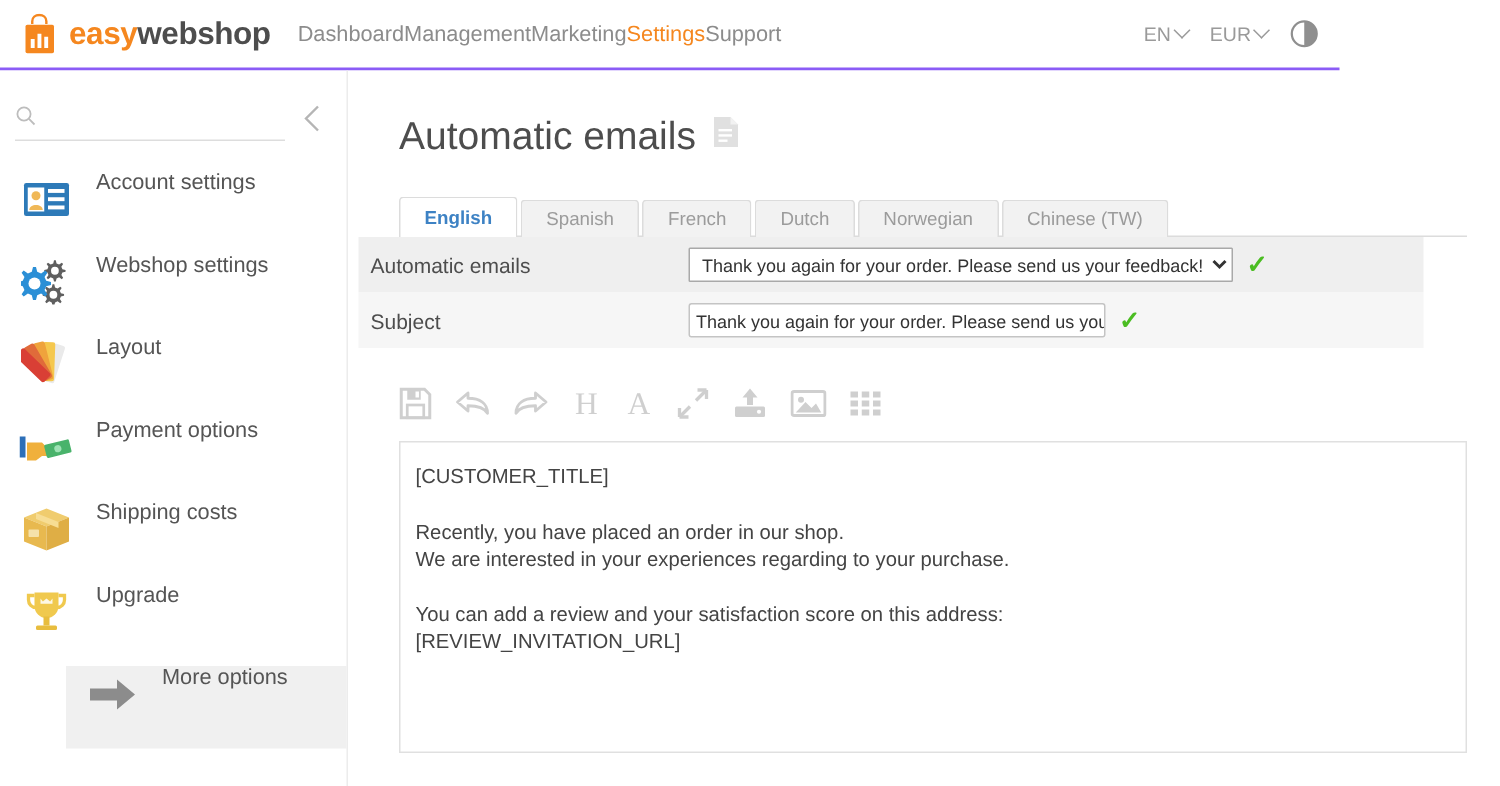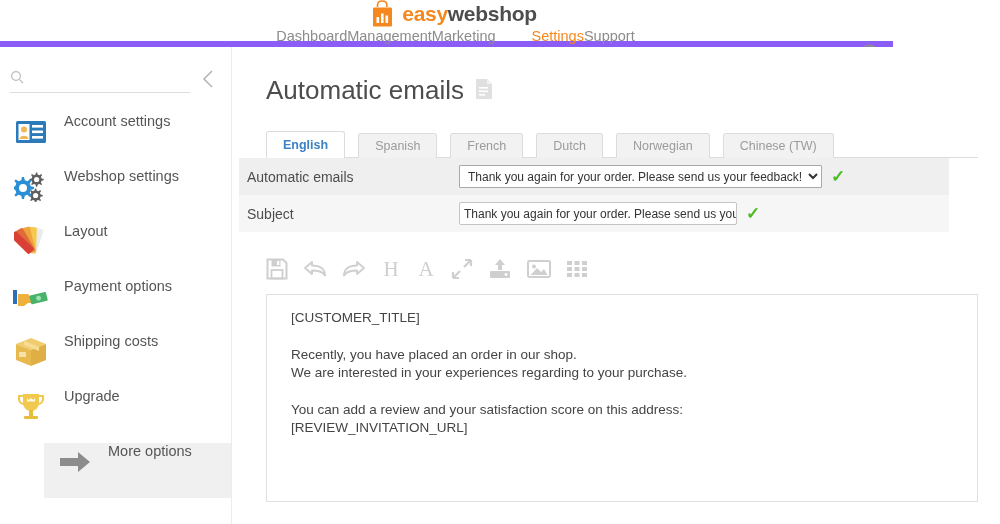--- a/index.html
+++ b/index.html
@@ -15,8 +15,8 @@
     position: absolute; top: 0; left: 0;
     width: 893px; height: 47px;
     background: #ffffff;
-    border-bottom: 6px solid #8b5cf6;
-    display: flex; align-items: center; flex-direction: column;
+    border-bottom: 2px solid #8b5cf6;
+    display: flex; align-items: center;
   }
   .logo-wrap { display: flex; align-items: center; padding-left: 14px; }
   .logo-bag { width: 25px; height: 28px; position: relative; margin-right: 7px; }

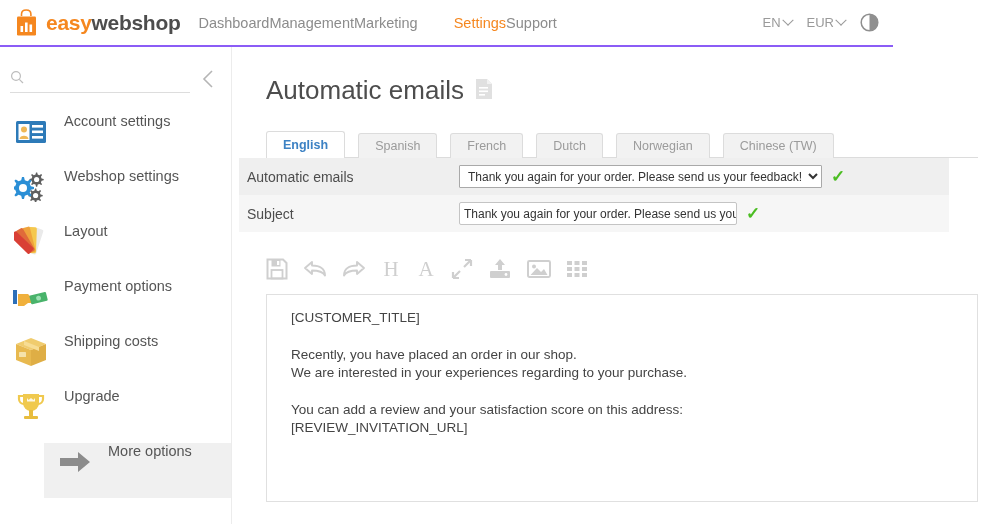--- a/index.html
+++ b/index.html
@@ -28,7 +28,7 @@
   .navitem {
     font-size: 14.5px; color: #8c8c8c; cursor: pointer; white-space: nowrap;
   }
-  .navitem.active { color: #f5871f; margin-left: 36px; }
+  .navitem.active { color: #f5871f; }
 
   .topright {
     margin-left: auto; display: flex; align-items: center;

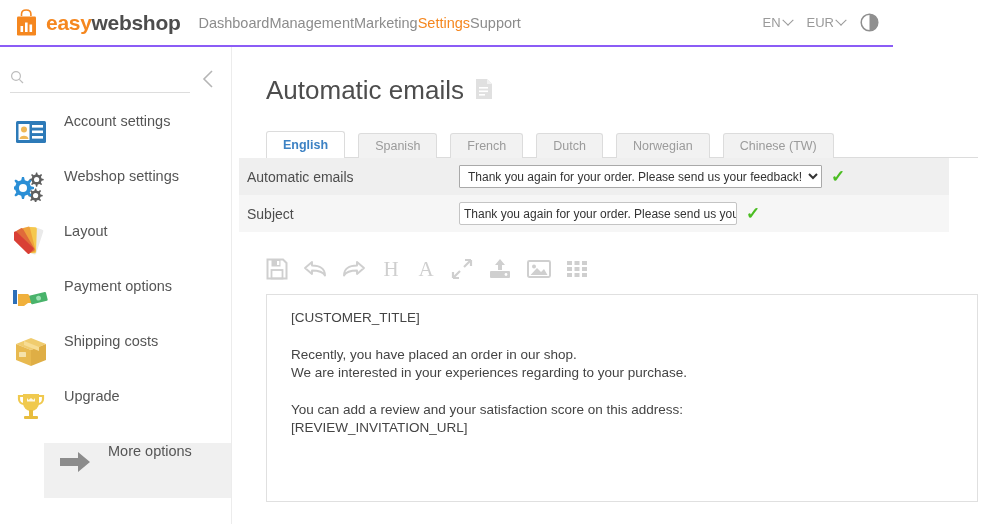--- a/index.html
+++ b/index.html
@@ -89,7 +89,7 @@
     height: 25px; line-height: 24px; padding: 0 16px;
     font-size: 12.5px; color: #9b9b9b;
     background: #f2f2f2; border: 1px solid #dcdcdc; border-bottom: none;
-    border-radius: 3px 3px 0 0; margin-right: 13px; cursor: pointer;
+    border-radius: 3px 3px 0 0; margin-right: 2px; cursor: pointer;
     position: relative; top: 1px; white-space: nowrap;
   }
   .tab.active {

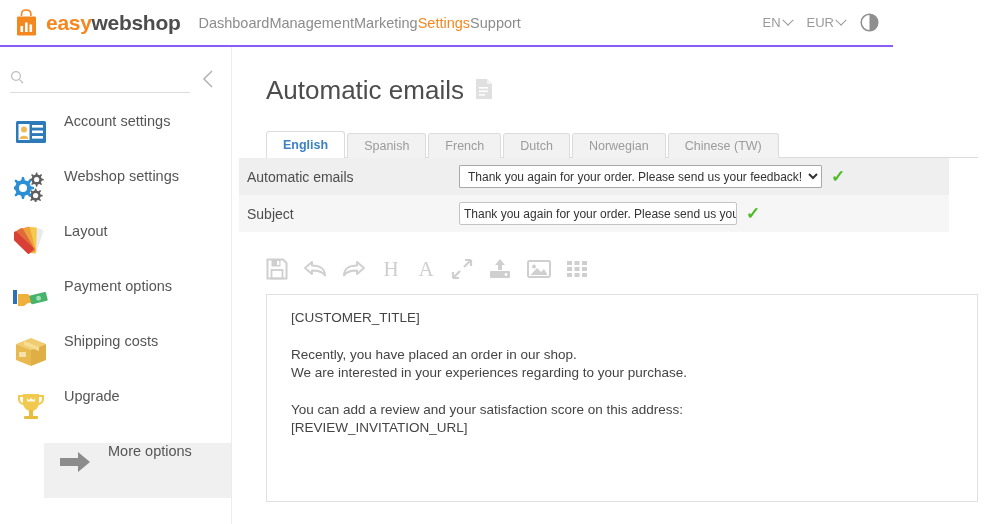--- a/index.html
+++ b/index.html
@@ -128,7 +128,7 @@
   .editor {
     margin: 8px 0 0 34px; width: 712px; height: 208px;
     border: 1px solid #e0e0e0; background: #ffffff;
-    padding: 14px 24px; overflow: hidden;
+    padding: 14px 10px; overflow: hidden;
   }
   .editor p { font-size: 13.5px; color: #444444; line-height: 18.5px; }
   .editor .spacer { height: 18px; }

